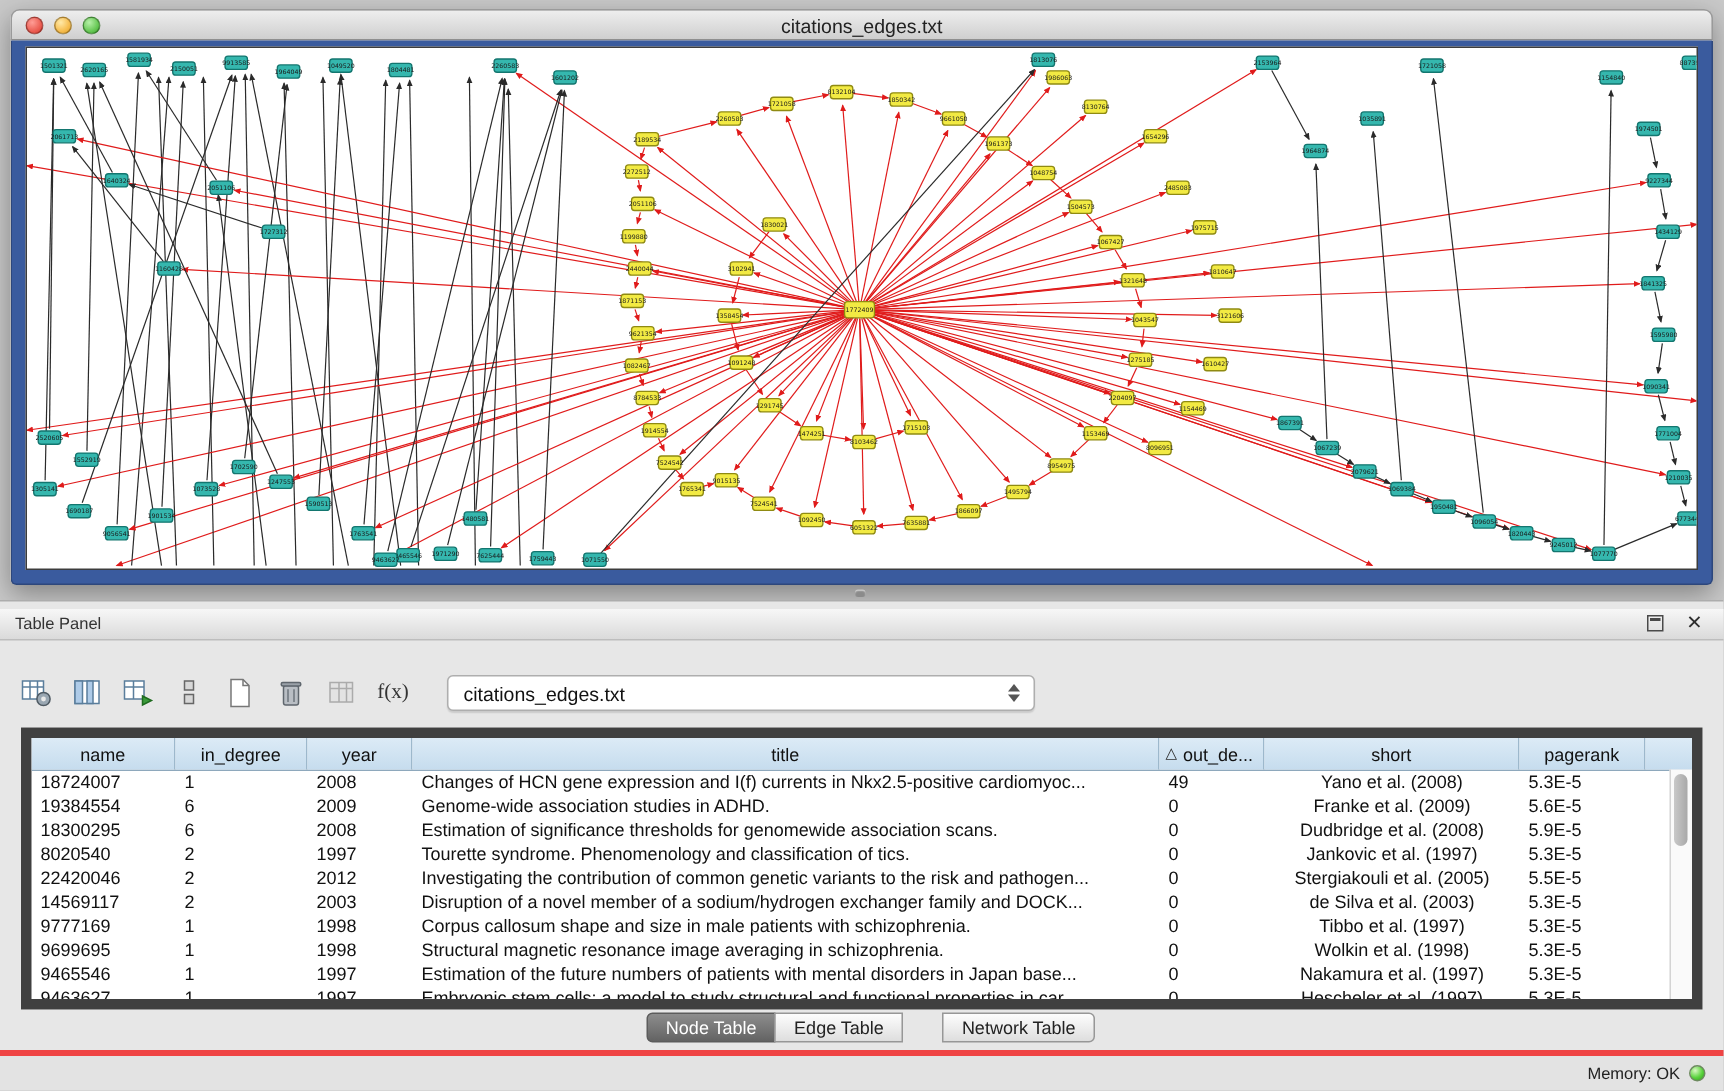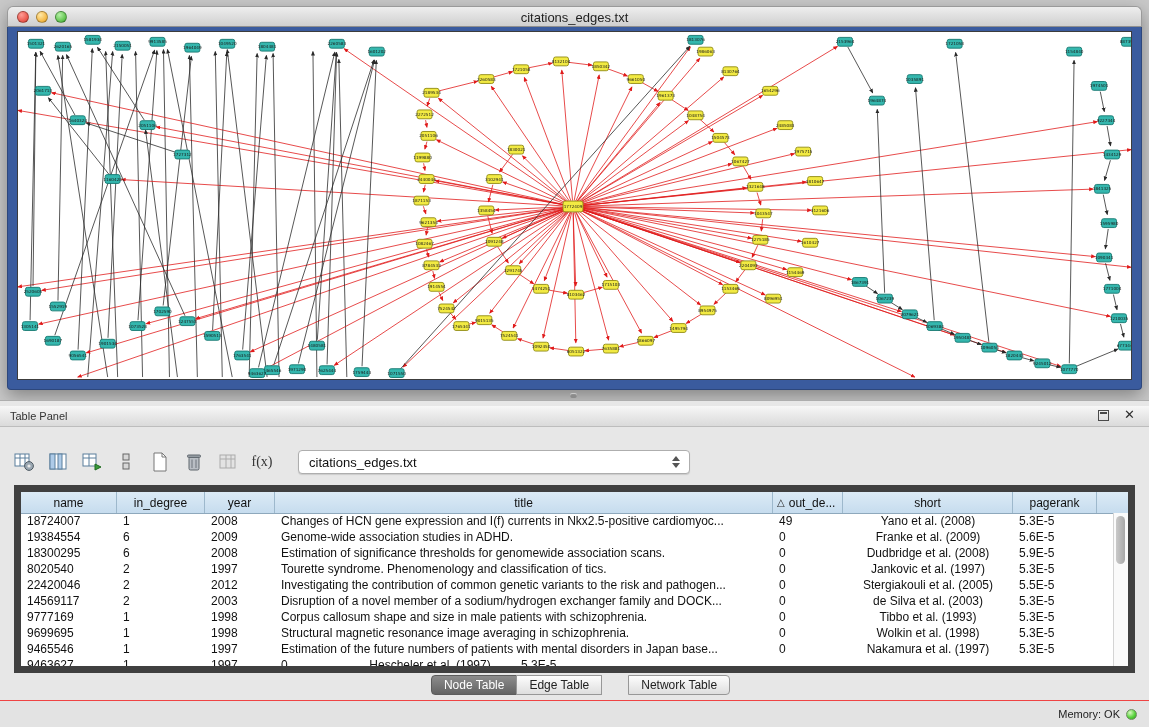--- a/index.html
+++ b/index.html
@@ -669,7 +669,7 @@
           <div class="tcell c2">1998</div>
           <div class="tcell c3">Corpus callosum shape and size in male patients with schizophrenia.</div>
           <div class="tcell c4">0</div>
-          <div class="tcell c5">Tibbo et al. (1993)</div>
+          <div class="tcell c5">Tibbo et al. (1997)</div>
           <div class="tcell c6">5.3E-5</div>
         </div>
         <div class="trow">

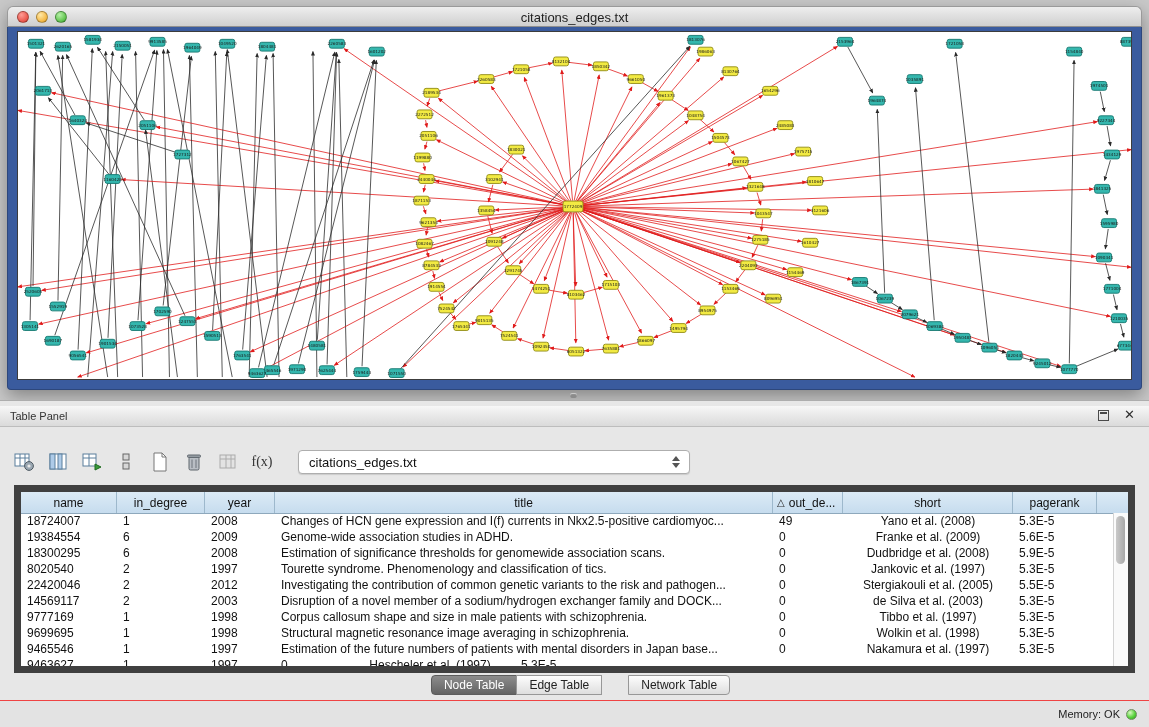--- a/index.html
+++ b/index.html
@@ -694,6 +694,7 @@
           <div class="tcell c0">9463627</div>
           <div class="tcell c1">1</div>
           <div class="tcell c2">1997</div>
+          <div class="tcell c3">Embryonic stem cells: a model to study structural and functional properties in car...</div>
           <div class="tcell c4">0</div>
           <div class="tcell c5">Hescheler et al. (1997)</div>
           <div class="tcell c6">5.3E-5</div>

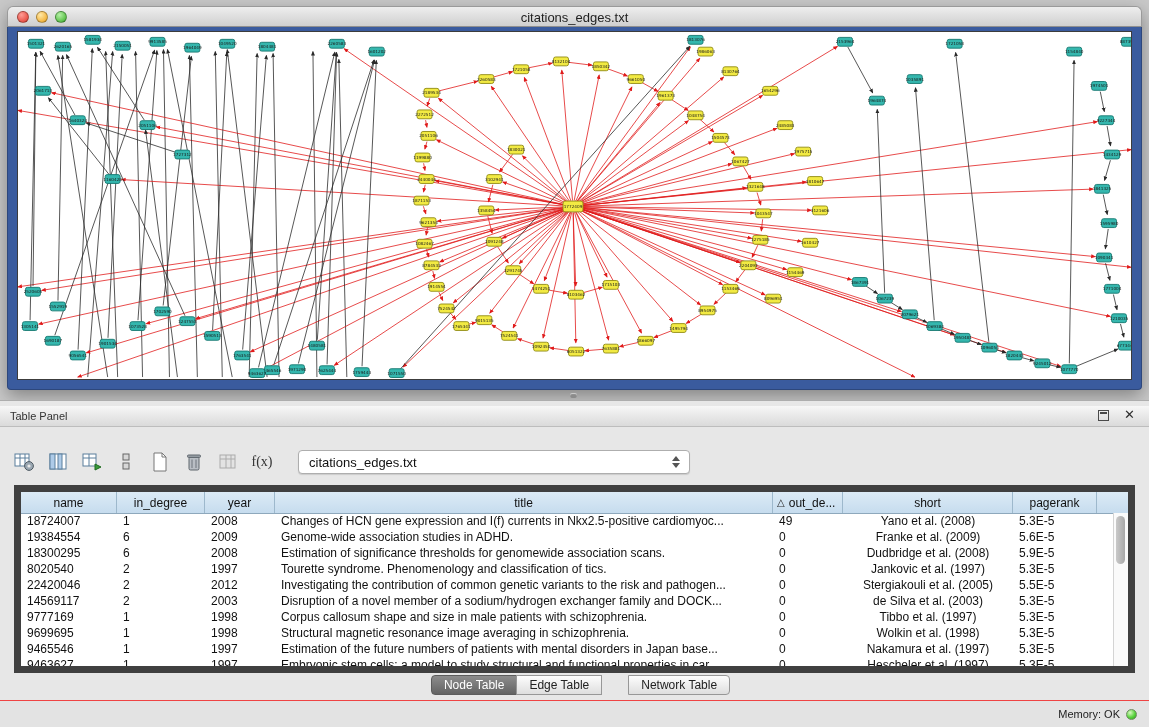--- a/index.html
+++ b/index.html
@@ -81,7 +81,7 @@
   .tab.selected{background:linear-gradient(#8d8d8d,#636363);color:#fff;border-color:#5c5c5c;}
   
   .statusbar{position:absolute;left:0;top:700px;width:1149px;height:27px;background:#e3e3e3;
-    border-top:1px solid #ef4444;display:flex;align-items:center;justify-content:flex-end;
+    border-top:4px solid #ef4444;display:flex;align-items:center;justify-content:flex-end;
     gap:6px;padding-right:12px;box-sizing:border-box;font-size:11px;color:#222;}
   .mem-dot{width:11px;height:11px;border-radius:50%;border:1px solid #6d8a5f;box-sizing:border-box;
     background:radial-gradient(circle at 35% 30%,#d8f8c2,#5ad33e 55%,#2e9e1a);}

